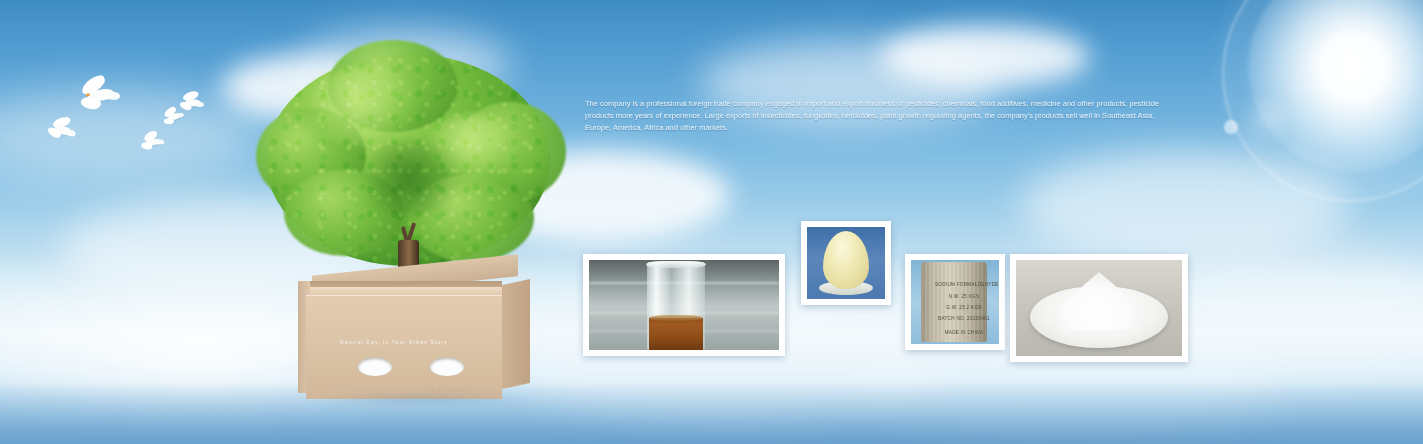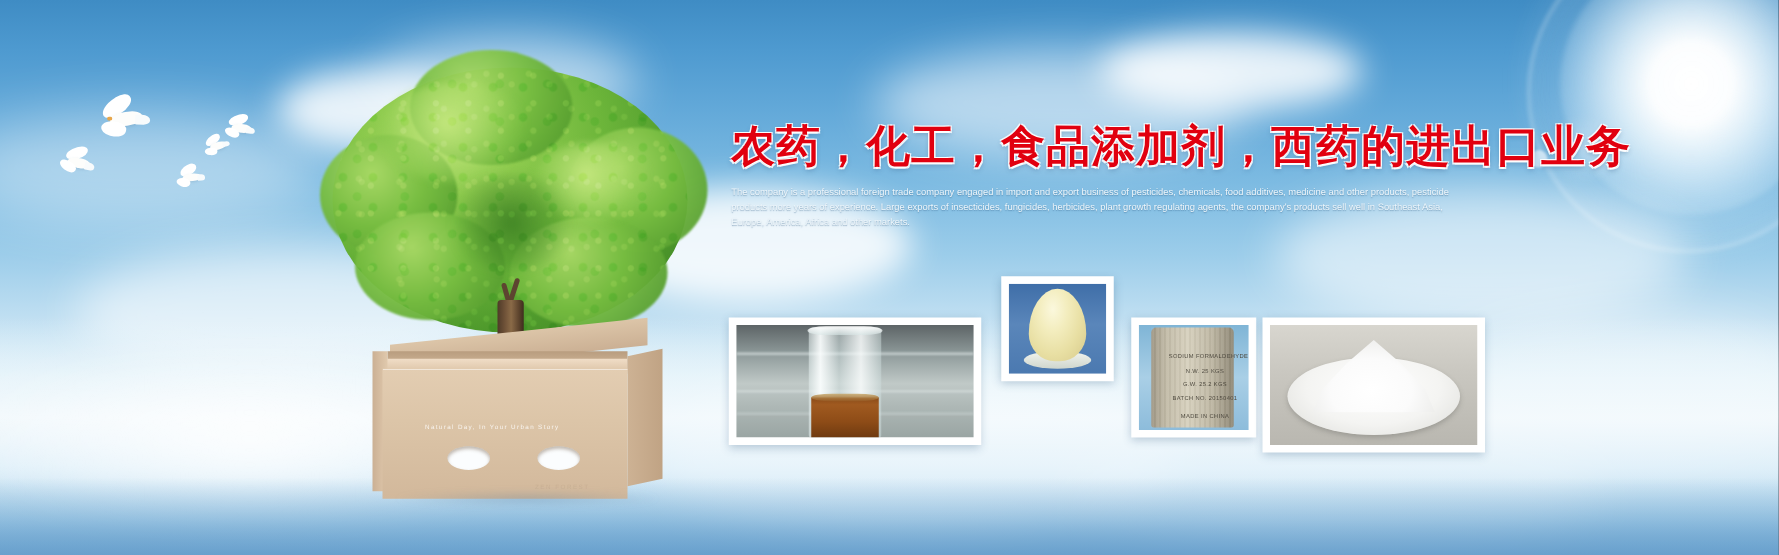--- a/index.html
+++ b/index.html
@@ -554,7 +554,6 @@
   </div>
 
   <div id="text-block">
-    <div id="headline">农药，化工，食品添加剂，西药的进出口业务</div>
     <p id="description">The company is a professional foreign trade company engaged in import and export business of pesticides, chemicals, food additives, medicine and other products, pesticide products more years of experience. Large exports of insecticides, fungicides, herbicides, plant growth regulating agents, the company's products sell well in Southeast Asia, Europe, America, Africa and other markets.</p>
   </div>
 

